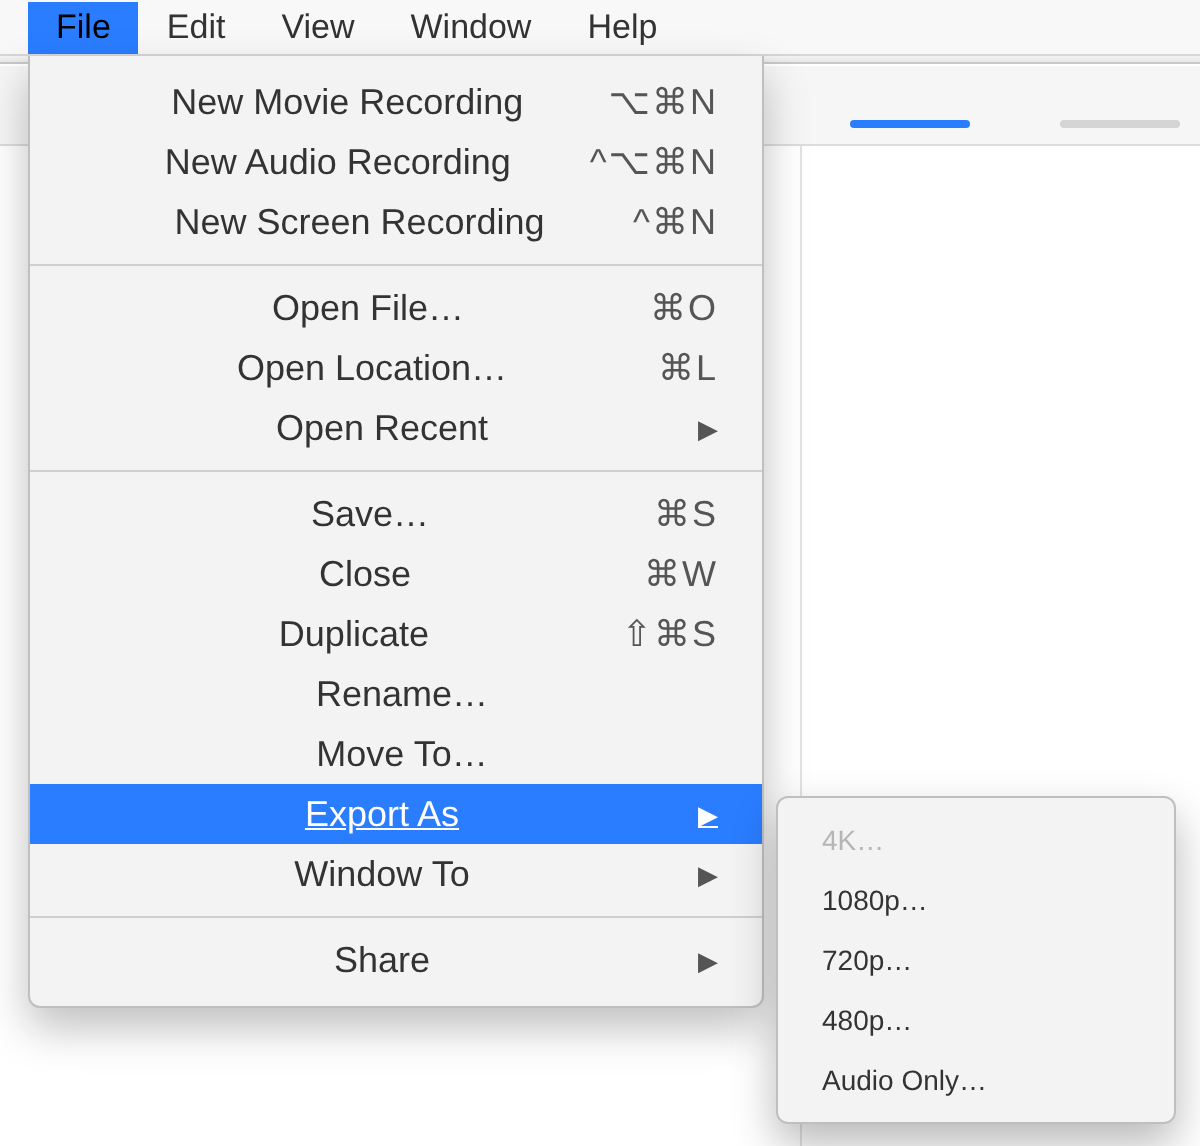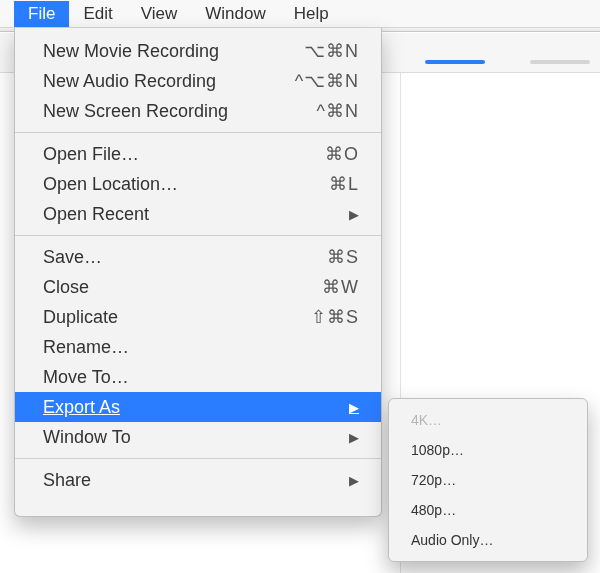--- a/index.html
+++ b/index.html
@@ -31,7 +31,7 @@
     }
     .menubar-item.active {
       background: #2a7dff;
-      color: #ffffff;
+      color: #000000;
       text-align: center;
     }
     .menubar-leading {

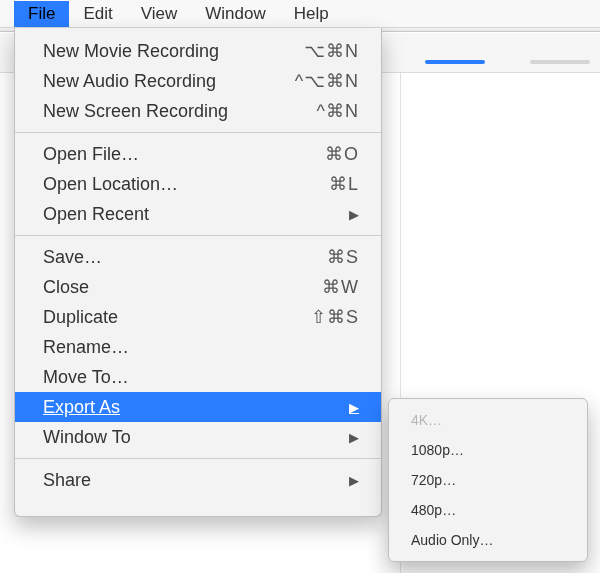--- a/index.html
+++ b/index.html
@@ -93,7 +93,8 @@
       box-shadow: 0 10px 22px rgba(0,0,0,0.25);
       border-radius: 0 0 6px 6px;
       padding-top: 8px;
-      padding-bottom: 21px;
+      padding-bottom: 8px;
+      text-align: center;
     }
     .menu-row {
       display: flex;

